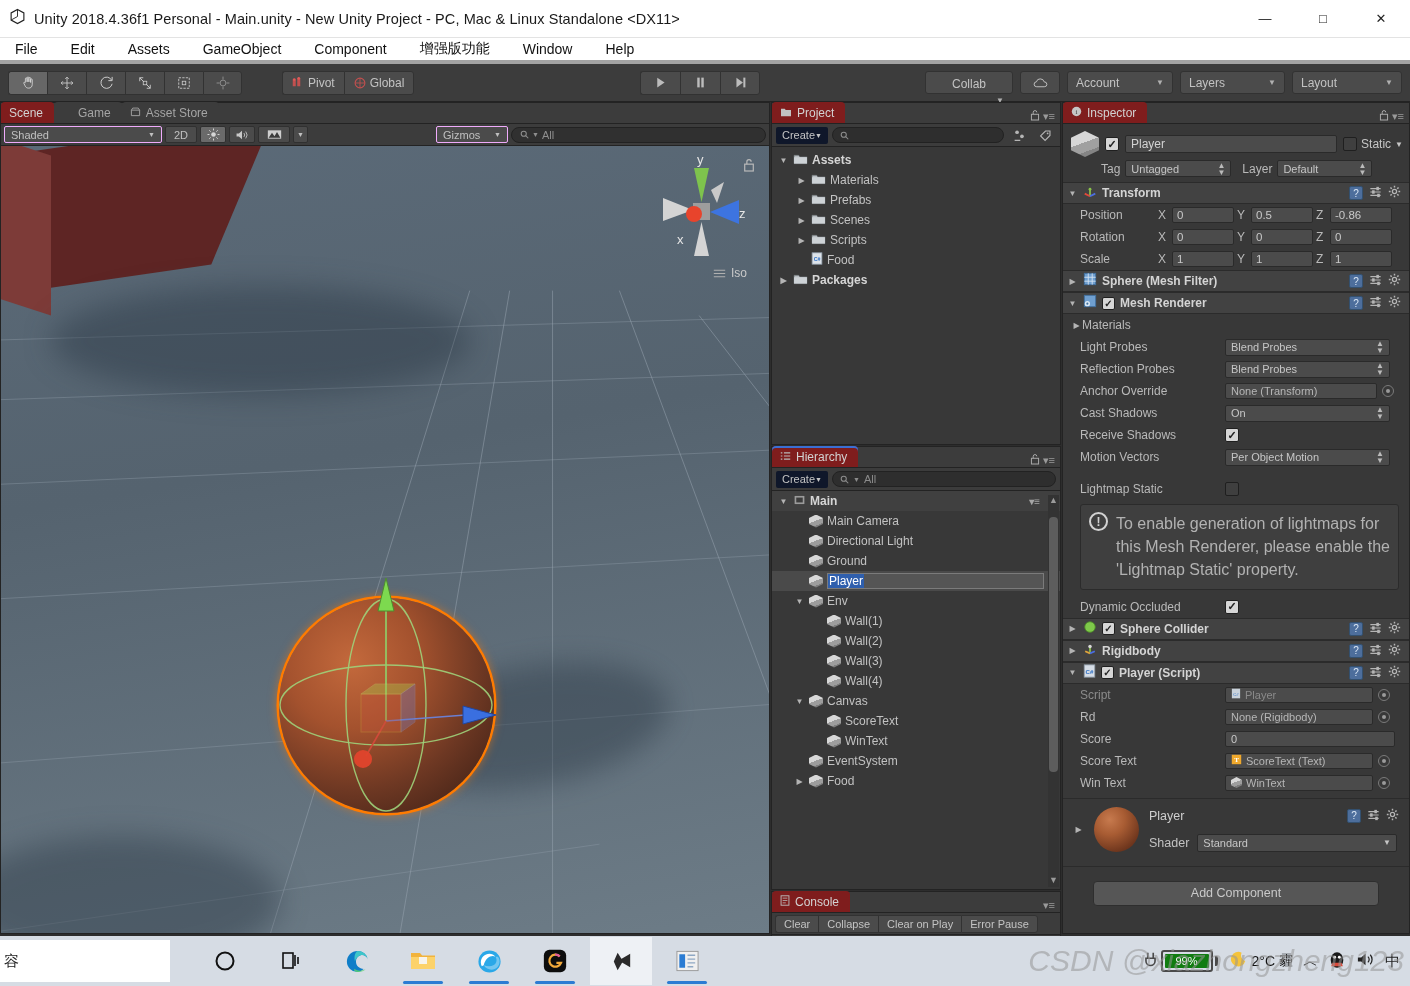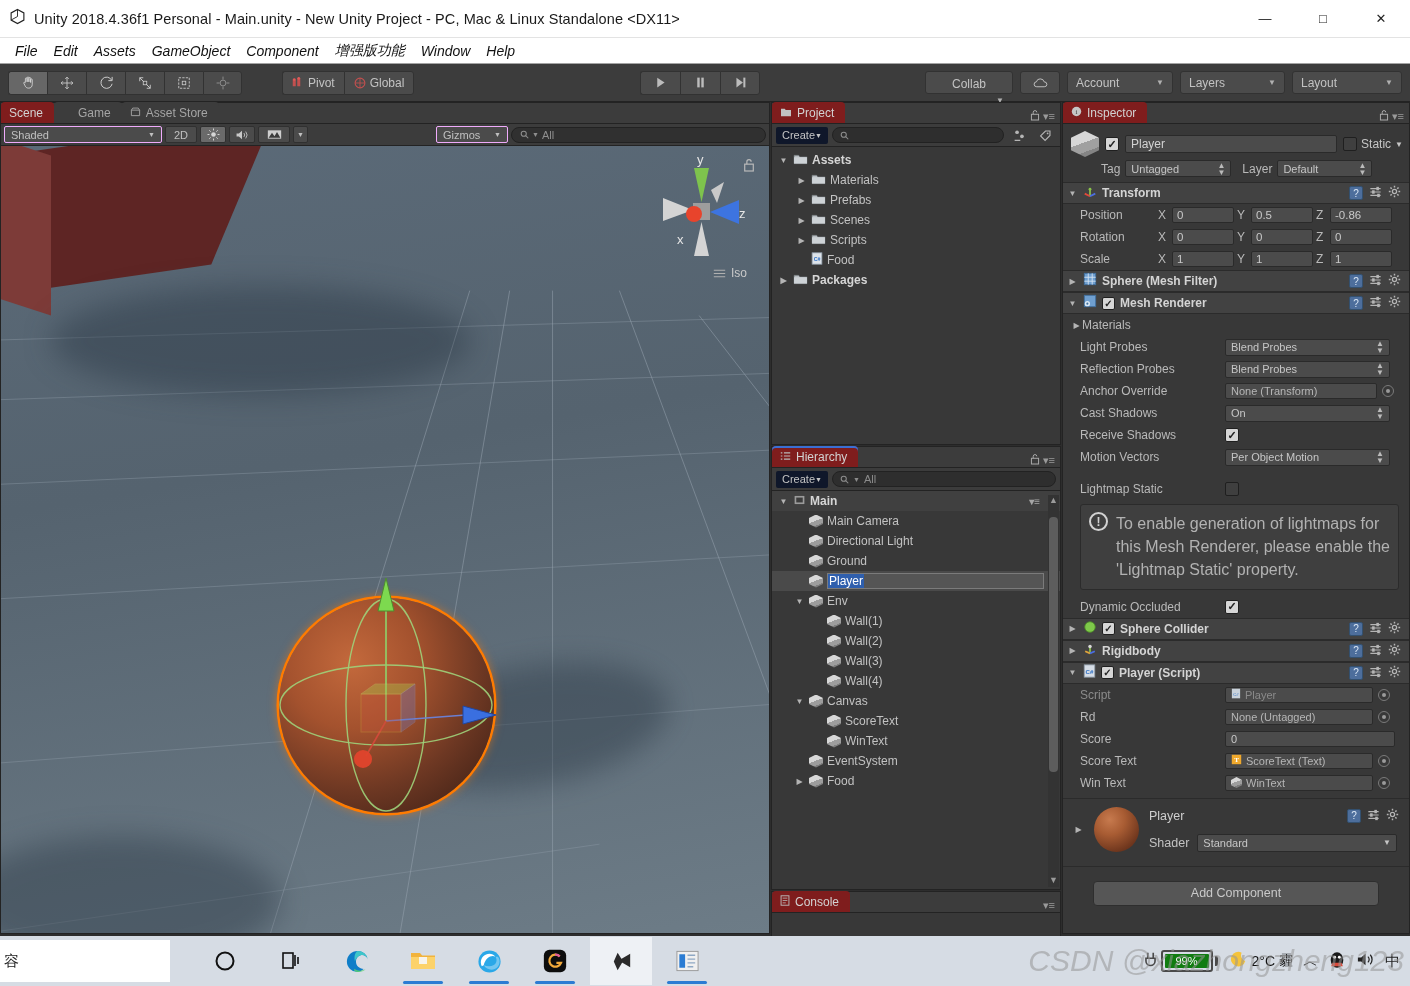--- a/index.html
+++ b/index.html
@@ -27,7 +27,7 @@
   
   .menubar {
     height: 26px; background: #ffffff; display: flex; align-items: center;
-    padding-left: 8px; gap: 2px; border-bottom: 1px solid #a3a3a3; font-style: italic;
+    padding-left: 8px; gap: 19px; border-bottom: 4px solid #a3a3a3;
   }
   .menu-item {
     font-size: 14px; color: #111; padding: 3px 7px; border-radius: 2px; white-space: nowrap;

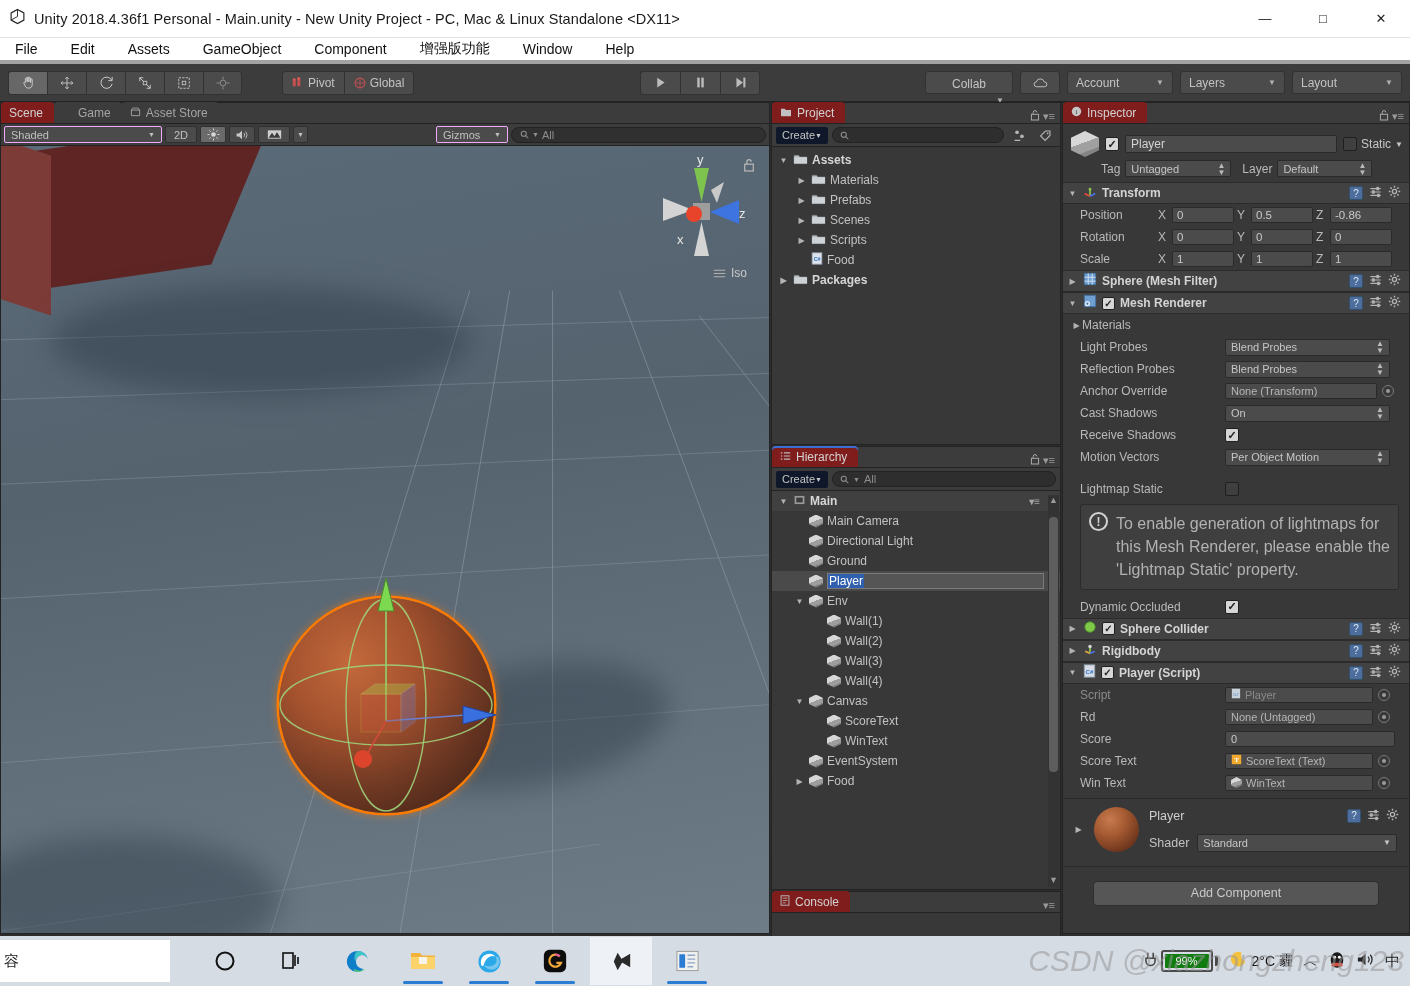--- a/index.html
+++ b/index.html
@@ -1208,7 +1208,7 @@
             <div class="prop-row">
               <span class="prop-label">Rd</span>
               <span class="obj-field">
-                <span>None (Untagged)</span>
+                <span>None (Rigidbody)</span>
               </span>
               <span class="radio-dot">
                 <i></i>

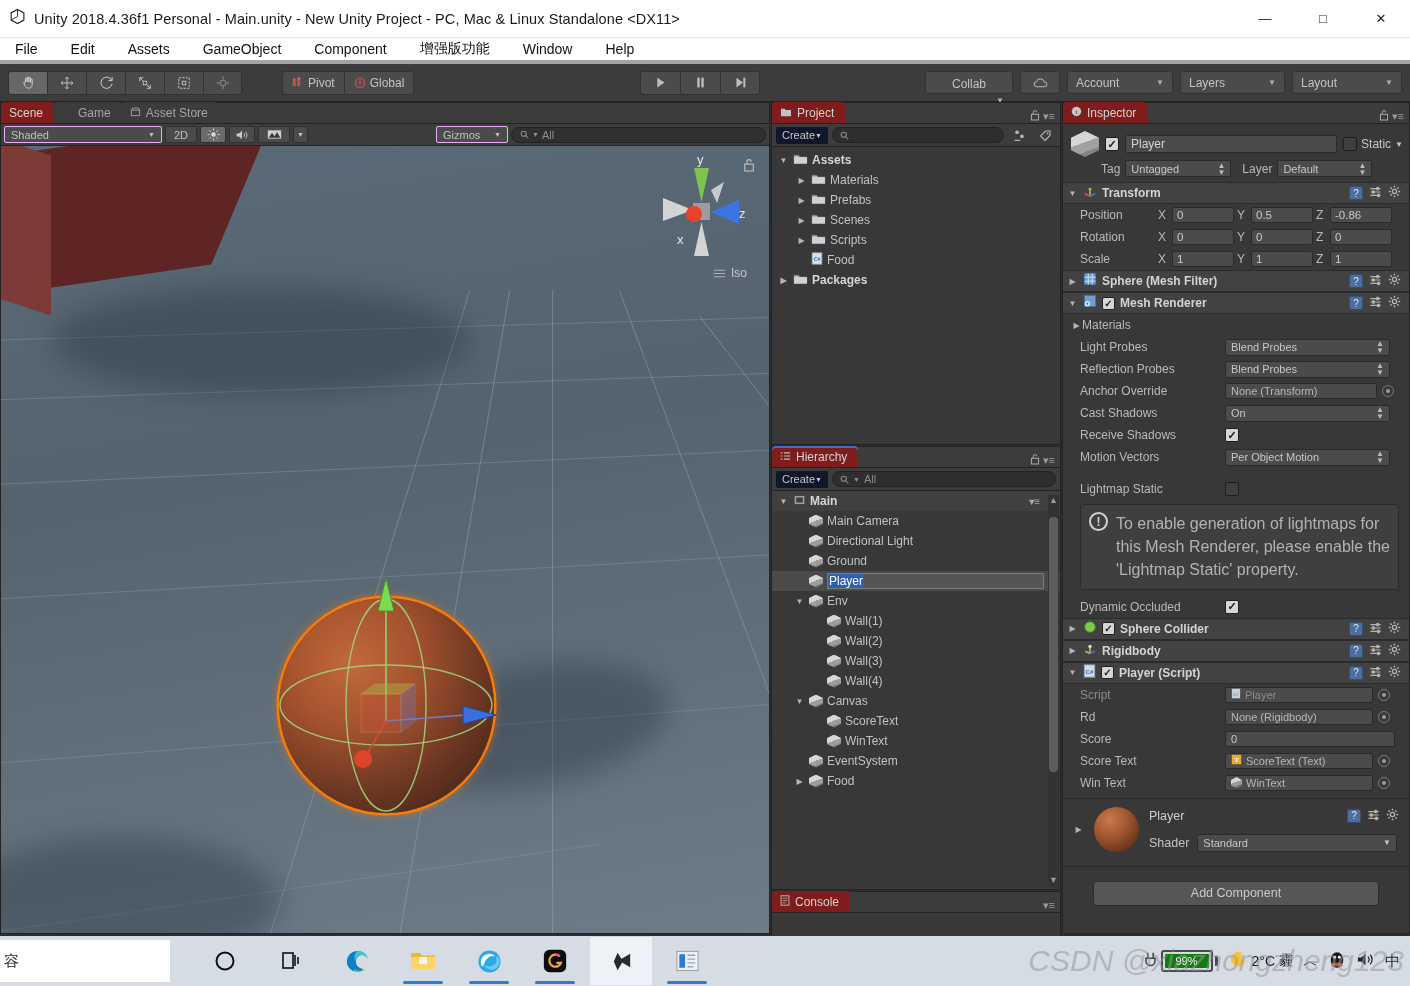--- a/index.html
+++ b/index.html
@@ -859,6 +859,12 @@
         <div class="tabrow-right">
           <span>▾≡</span>
         </div>
+      </div>
+      <div class="console-toolbar">
+        <div class="cbtn">Clear</div>
+        <div class="cbtn">Collapse</div>
+        <div class="cbtn">Clear on Play</div>
+        <div class="cbtn">Error Pause</div>
       </div>
       <div class="console-body"></div>
     </div>

